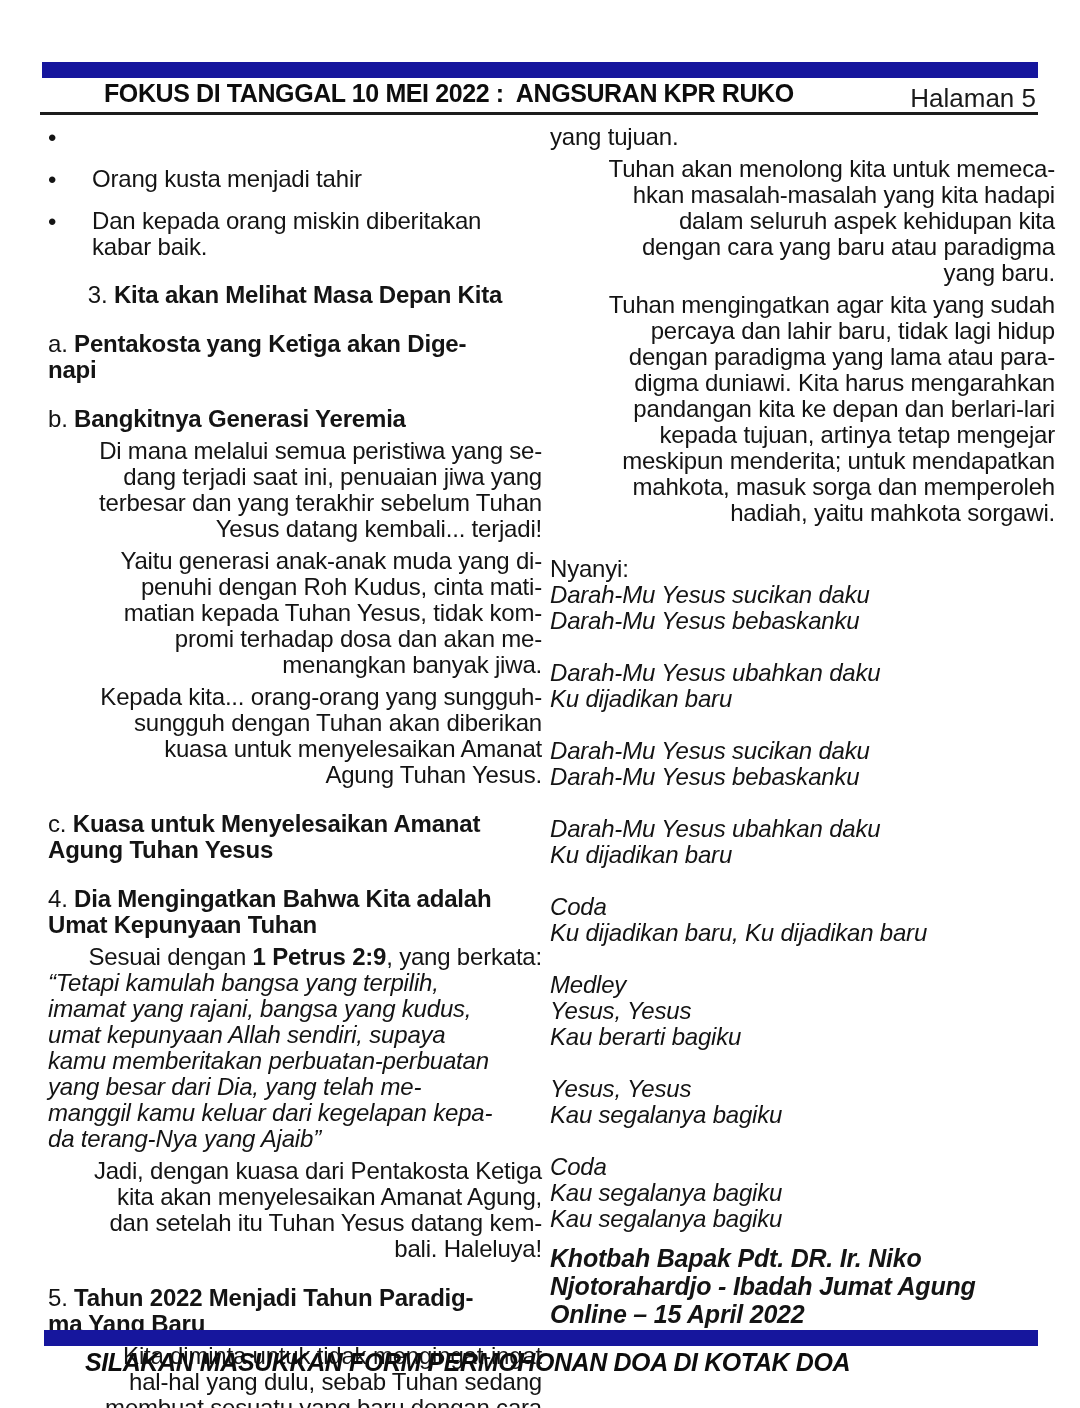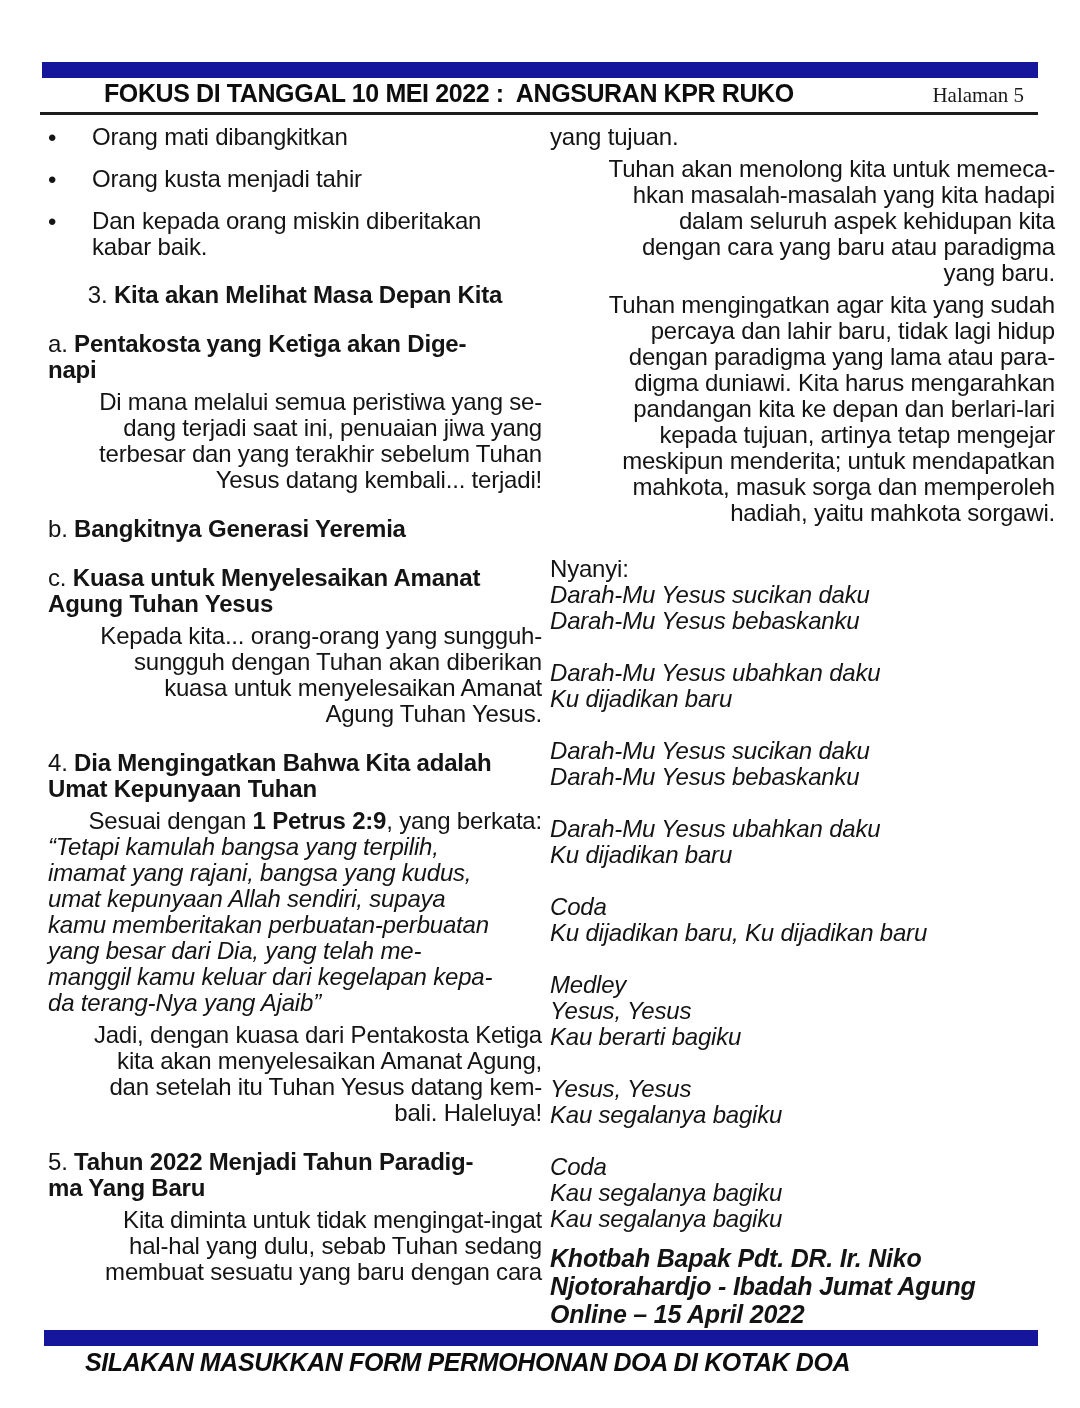--- a/index.html
+++ b/index.html
@@ -15,7 +15,7 @@
     position:absolute;left:62px;top:0;font-size:25px;font-weight:bold;
     letter-spacing:-0.4px;white-space:pre;color:#0d0d0d;
   }
-  .page-num{position:absolute;right:14px;top:4px;font-size:21px;color:#1a1a1a;font-family:Liberation Serif, serif;}
+  .page-num{position:absolute;right:2px;top:4px;font-size:26px;color:#1a1a1a;}
   .header-rule{position:absolute;left:40px;top:112px;width:998px;height:3px;background:#1c1c1c;}
   
   .col{position:absolute;top:124px;}

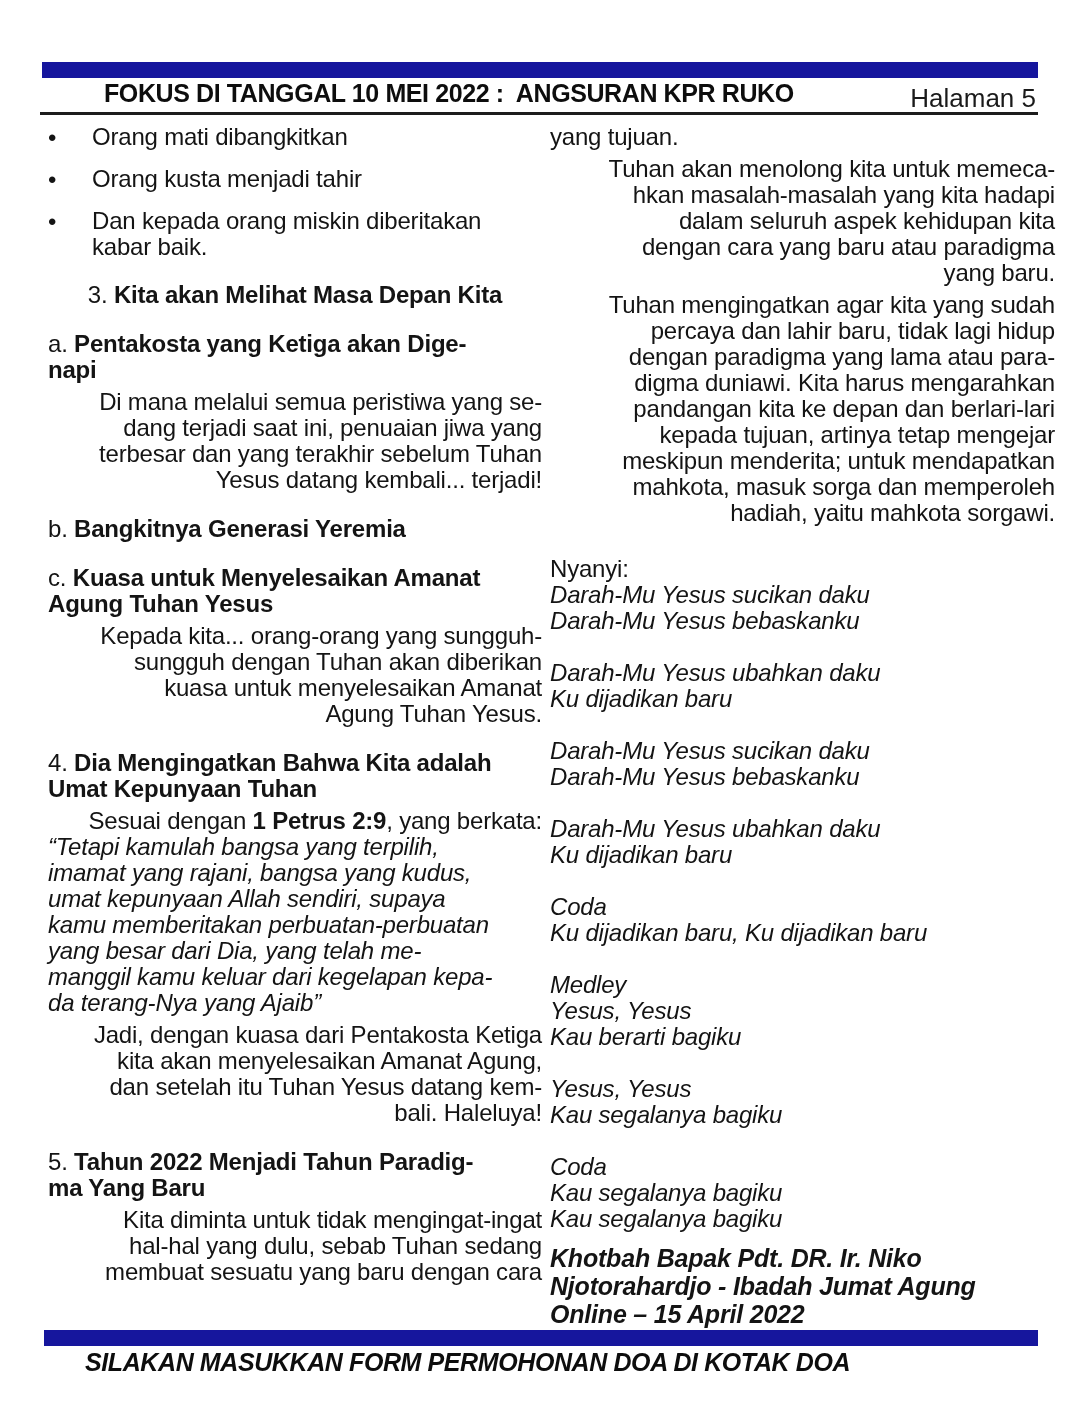--- a/index.html
+++ b/index.html
@@ -59,7 +59,6 @@
   <div>
     <div class="bullet-item">
       <span class="bullet-dot">•</span>
-      <span class="t">Orang mati dibangkitkan</span>
     </div>
     <div class="bullet-item">
       <span class="bullet-dot">•</span>

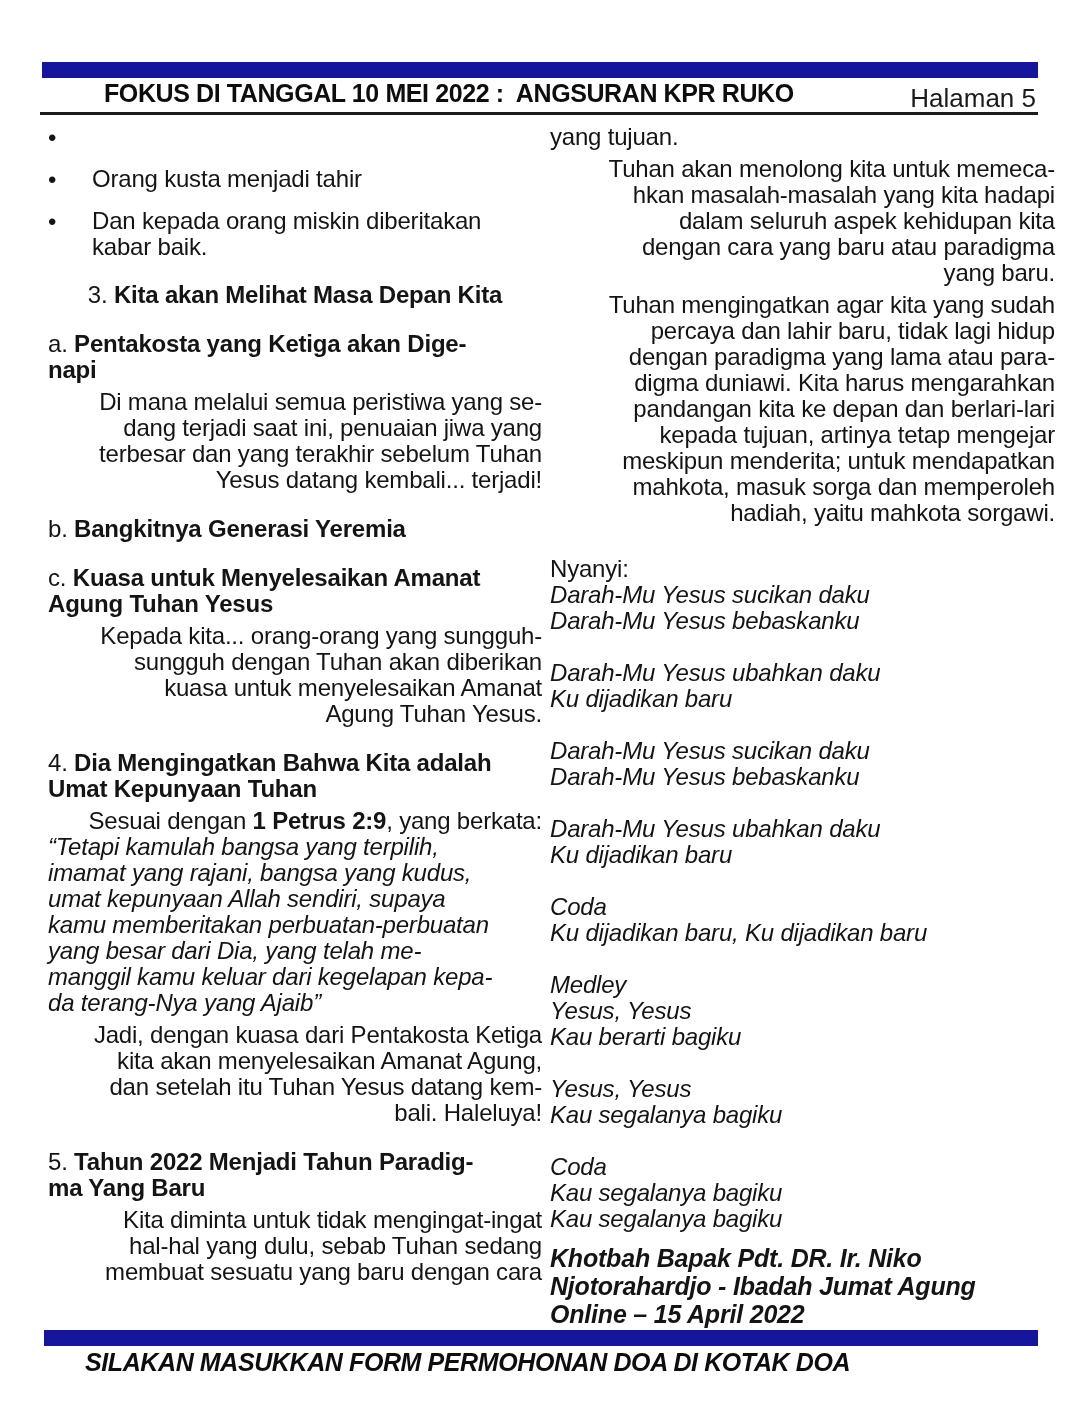--- a/index.html
+++ b/index.html
@@ -75,12 +75,12 @@
 
   <div class="t h"><span class="num">a. </span><span>Pentakosta yang Ketiga akan Dige-
 napi</span></div>
+  <div class="t h"><span class="num">b. </span><span>Bangkitnya Generasi Yeremia</span></div>
+
   <div class="t p">Di mana melalui semua peristiwa yang se-
 dang terjadi saat ini, penuaian jiwa yang
 terbesar dan yang terakhir sebelum Tuhan
 Yesus datang kembali... terjadi!</div>
-
-  <div class="t h"><span class="num">b. </span><span>Bangkitnya Generasi Yeremia</span></div>
 
   <div class="t h"><span class="num">c. </span><span>Kuasa untuk Menyelesaikan Amanat
 Agung Tuhan Yesus</span></div>

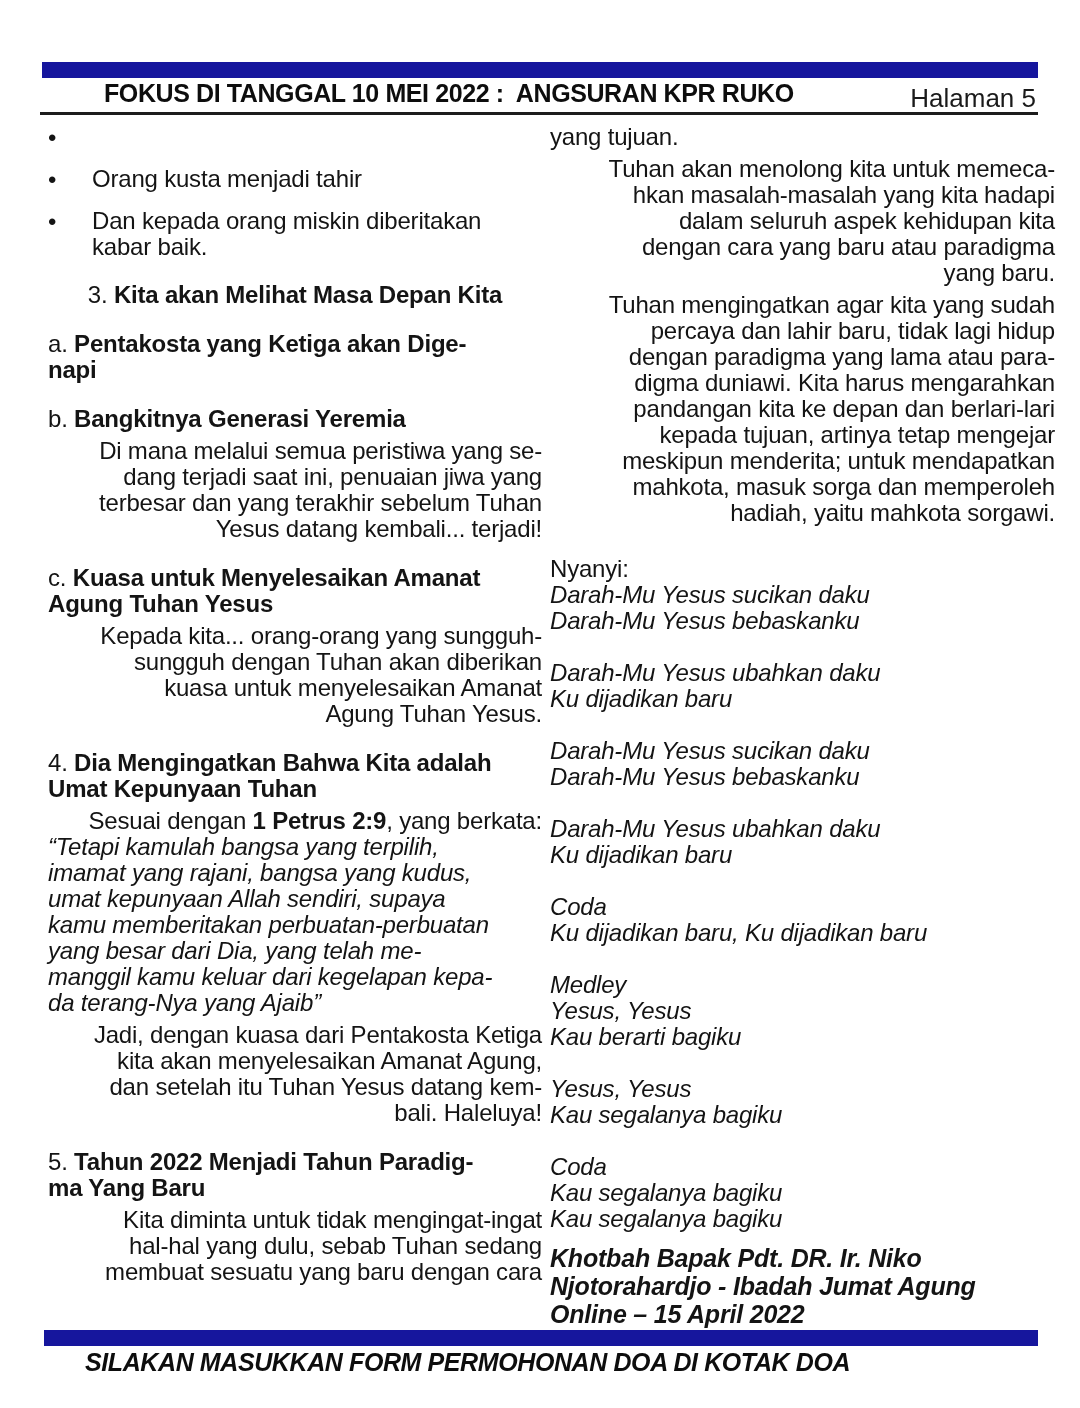--- a/index.html
+++ b/index.html
@@ -81,6 +81,11 @@
 dang terjadi saat ini, penuaian jiwa yang
 terbesar dan yang terakhir sebelum Tuhan
 Yesus datang kembali... terjadi!</div>
+  <div class="t p">Yaitu generasi anak-anak muda yang di-
+penuhi dengan Roh Kudus, cinta mati-
+matian kepada Tuhan Yesus, tidak kom-
+promi terhadap dosa dan akan me-
+menangkan banyak jiwa.</div>
 
   <div class="t h"><span class="num">c. </span><span>Kuasa untuk Menyelesaikan Amanat
 Agung Tuhan Yesus</span></div>

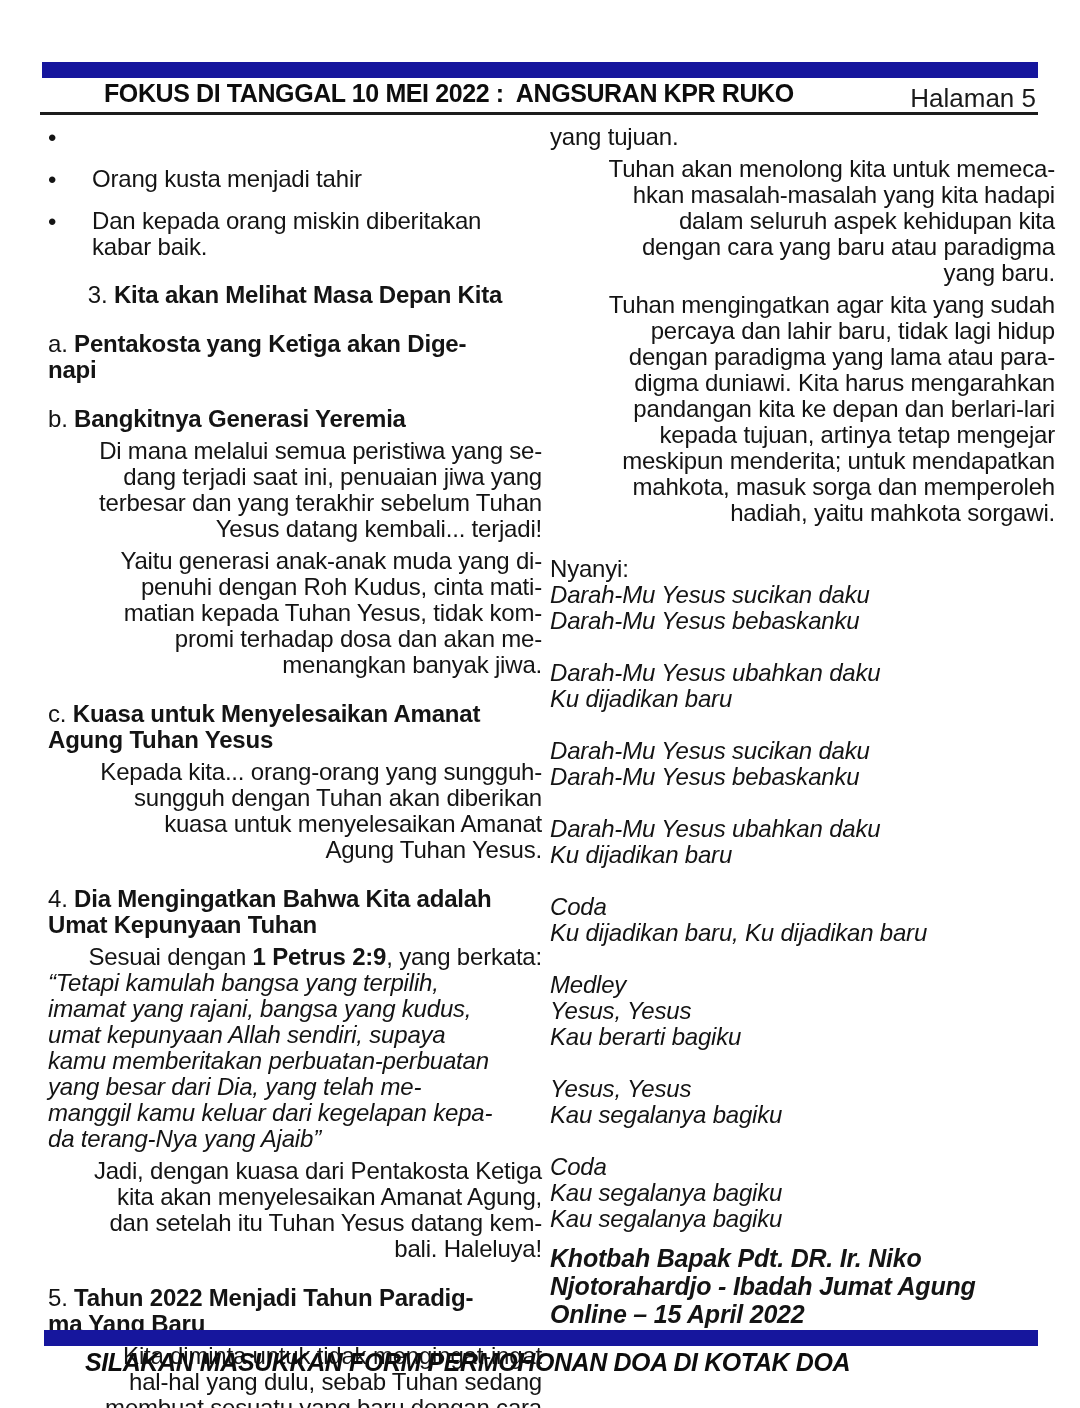--- a/index.html
+++ b/index.html
@@ -87,12 +87,12 @@
 promi terhadap dosa dan akan me-
 menangkan banyak jiwa.</div>
 
-  <div class="t h"><span class="num">c. </span><span>Kuasa untuk Menyelesaikan Amanat
-Agung Tuhan Yesus</span></div>
   <div class="t p">Kepada kita... orang-orang yang sungguh-
 sungguh dengan Tuhan akan diberikan
 kuasa untuk menyelesaikan Amanat
 Agung Tuhan Yesus.</div>
+  <div class="t h"><span class="num">c. </span><span>Kuasa untuk Menyelesaikan Amanat
+Agung Tuhan Yesus</span></div>
 
   <div class="t h"><span class="num">4. </span><span>Dia Mengingatkan Bahwa Kita adalah
 Umat Kepunyaan Tuhan</span></div>

